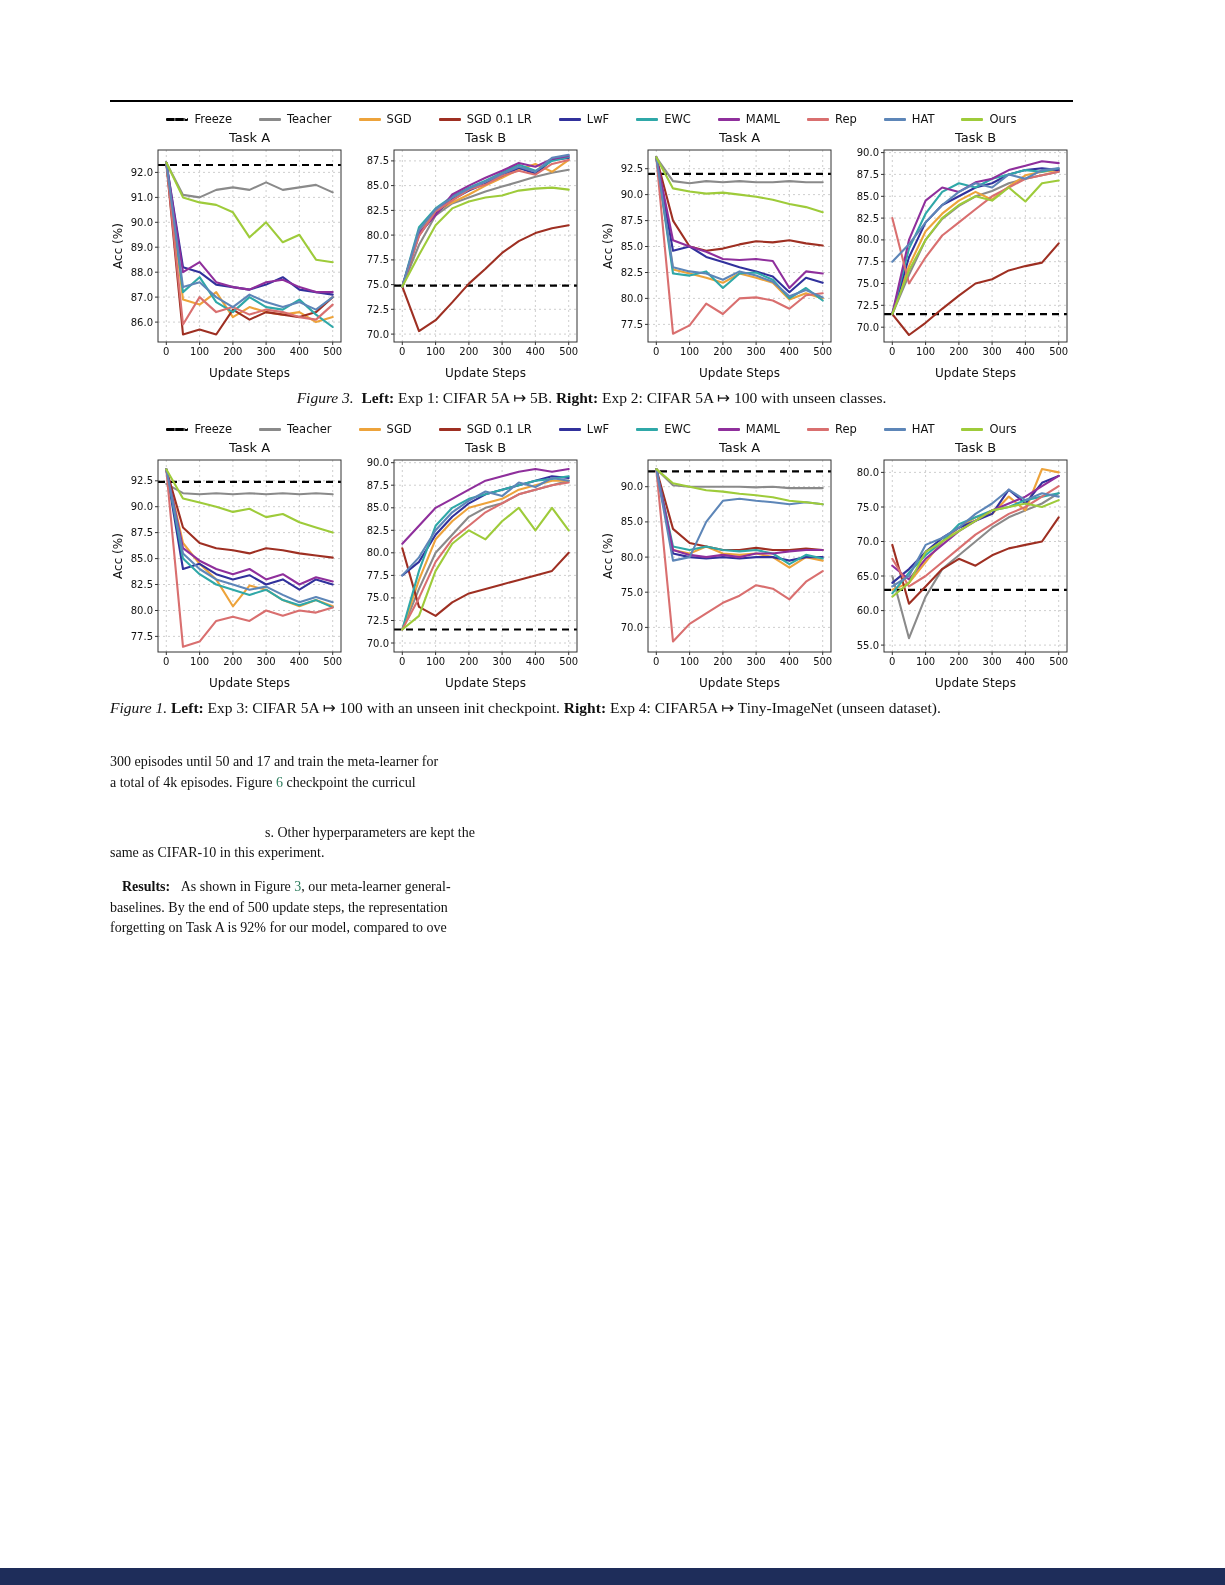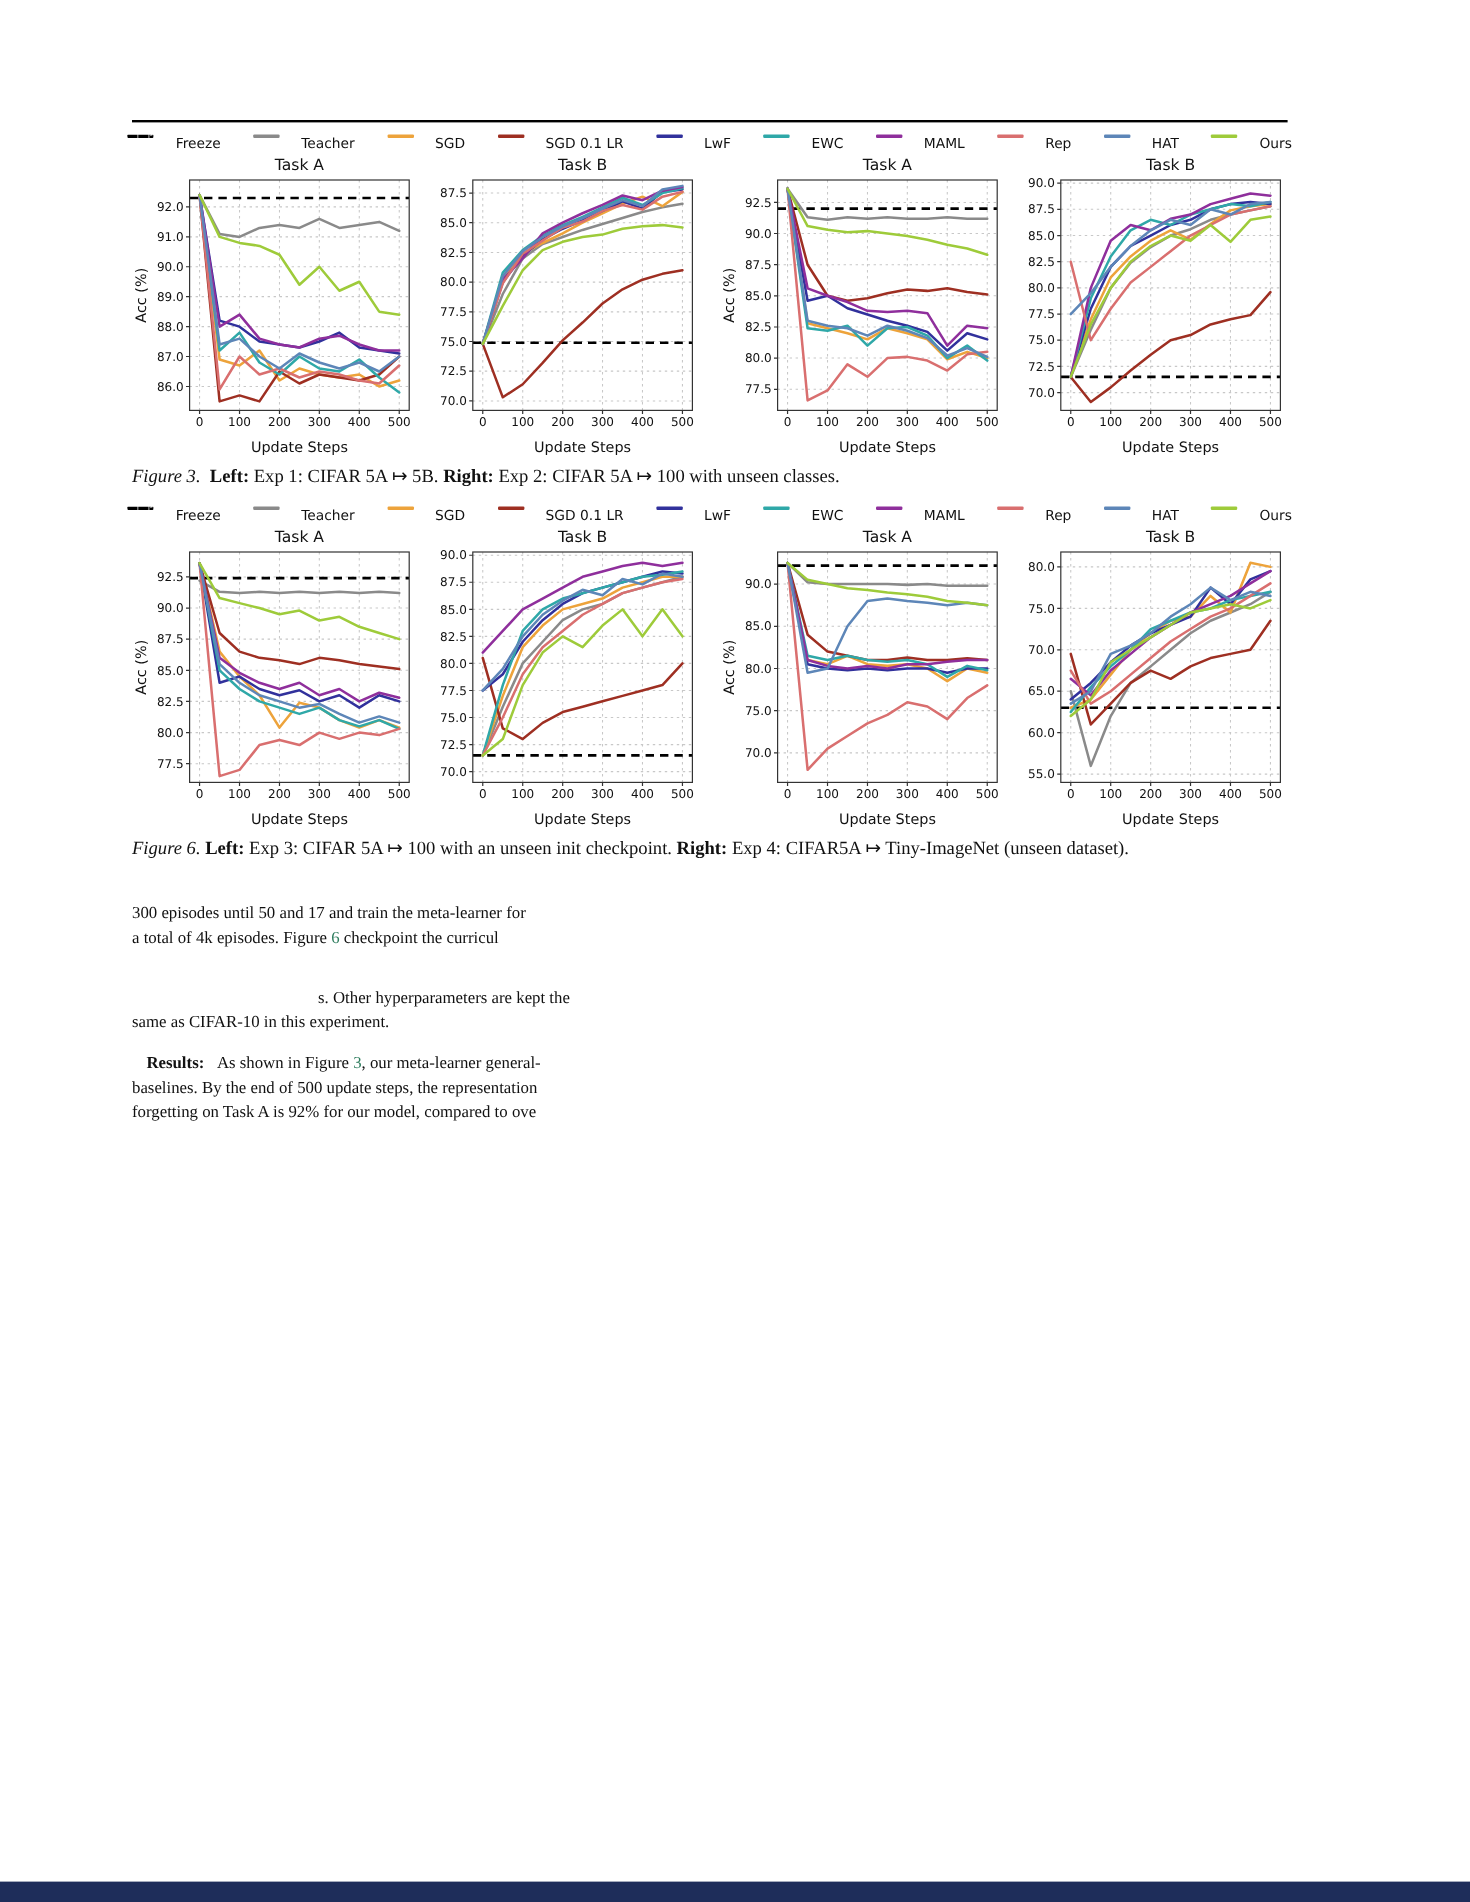--- a/index.html
+++ b/index.html
@@ -9,7 +9,7 @@
   .top-rule{height:2px;background:#000;margin-bottom:10px;}
   .legend{display:flex;justify-content:center;align-items:center;gap:27px;
           font-family:"DejaVu Sans", sans-serif;font-size:11.5px;color:#111;margin:2px 0 0 0;}
-  .legend-item{display:inline-flex;align-items:flex-start;gap:18px;white-space:nowrap;}
+  .legend-item{display:inline-flex;align-items:center;gap:6px;white-space:nowrap;}
   .swatch{display:inline-block;width:22px;height:3px;border-radius:1px;}
   .charts-row{display:flex;align-items:flex-start;margin-top:2px;}
   .chart-group{display:flex;}

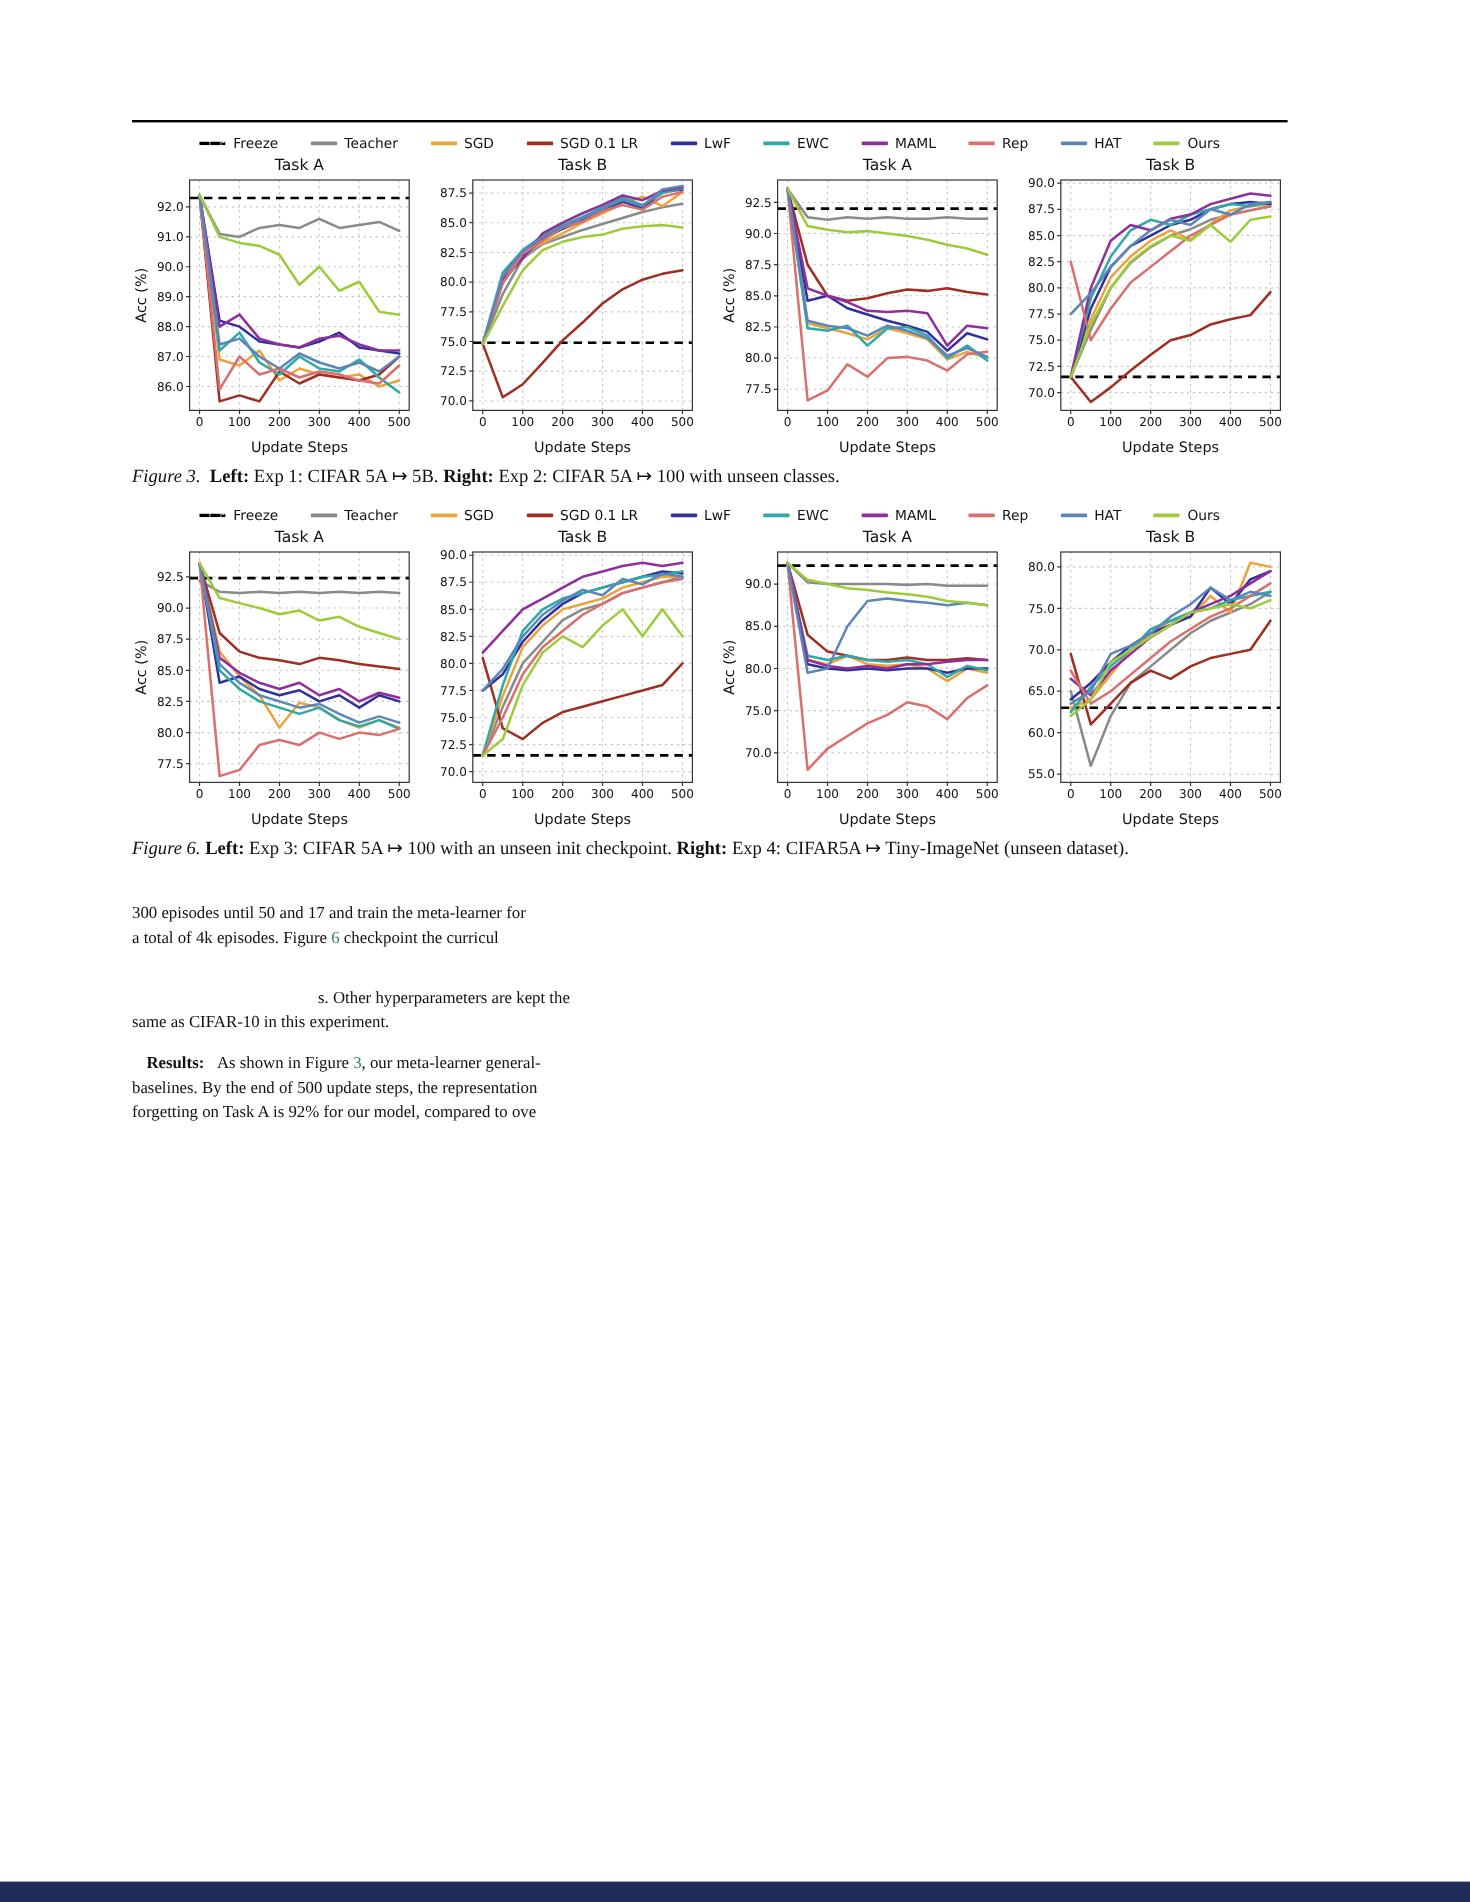--- a/index.html
+++ b/index.html
@@ -21,7 +21,7 @@
   svg .grid{stroke:#c8c8c8;stroke-width:0.9;stroke-dasharray:2 3;}
   svg .tickmark{stroke:#333;stroke-width:1;}
   .caption{font-size:15.5px;line-height:1.3;margin:6px 0 14px 0;}
-  .caption.centered{}
+  .caption.centered{text-align:center;}
   .body-text{margin-top:34px;width:472px;font-size:14px;line-height:1.45;}
   .line{white-space:nowrap;}
   .line.indented{margin-left:155px;}

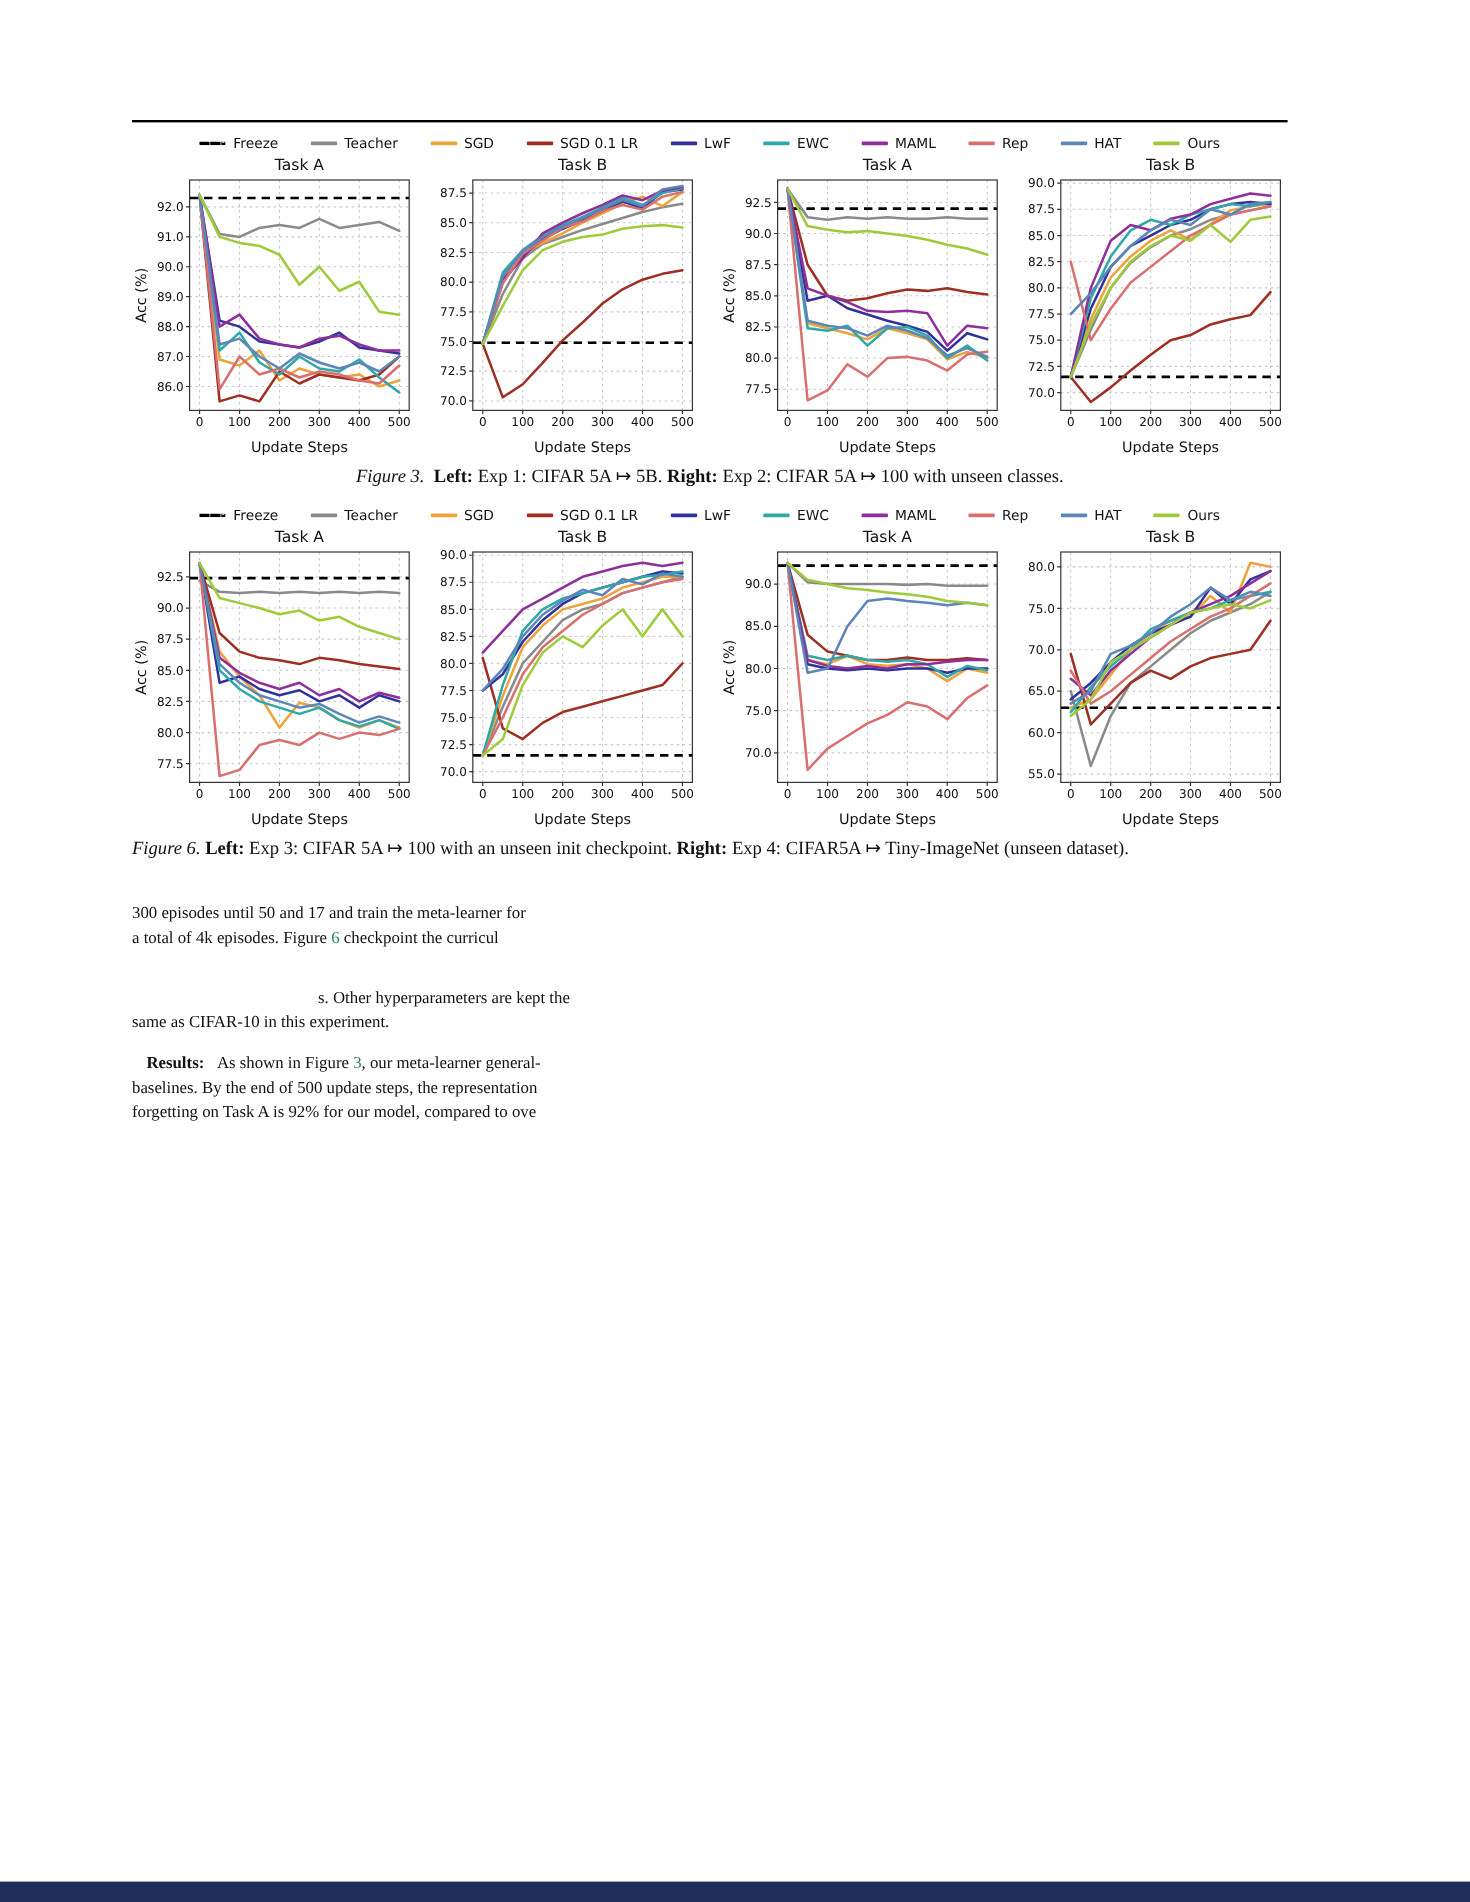--- a/index.html
+++ b/index.html
@@ -620,7 +620,7 @@
               </svg></div>
         </div>
       </div>
-      <p class="caption"><span style="font-style: italic;">Figure 6.</span><span> </span><span style="font-weight: bold;">Left:</span><span> Exp 3: CIFAR 5A ↦ 100 with an unseen init checkpoint. </span><span style="font-weight: bold;">Right:</span><span> Exp 4: CIFAR5A ↦ Tiny-ImageNet (unseen dataset).</span></p>
+      <p class="caption"><span style="font-style: italic;">Figure 1.</span><span> </span><span style="font-weight: bold;">Left:</span><span> Exp 3: CIFAR 5A ↦ 100 with an unseen init checkpoint. </span><span style="font-weight: bold;">Right:</span><span> Exp 4: CIFAR5A ↦ Tiny-ImageNet (unseen dataset).</span></p>
     </section>
 
     <div class="body-text">

